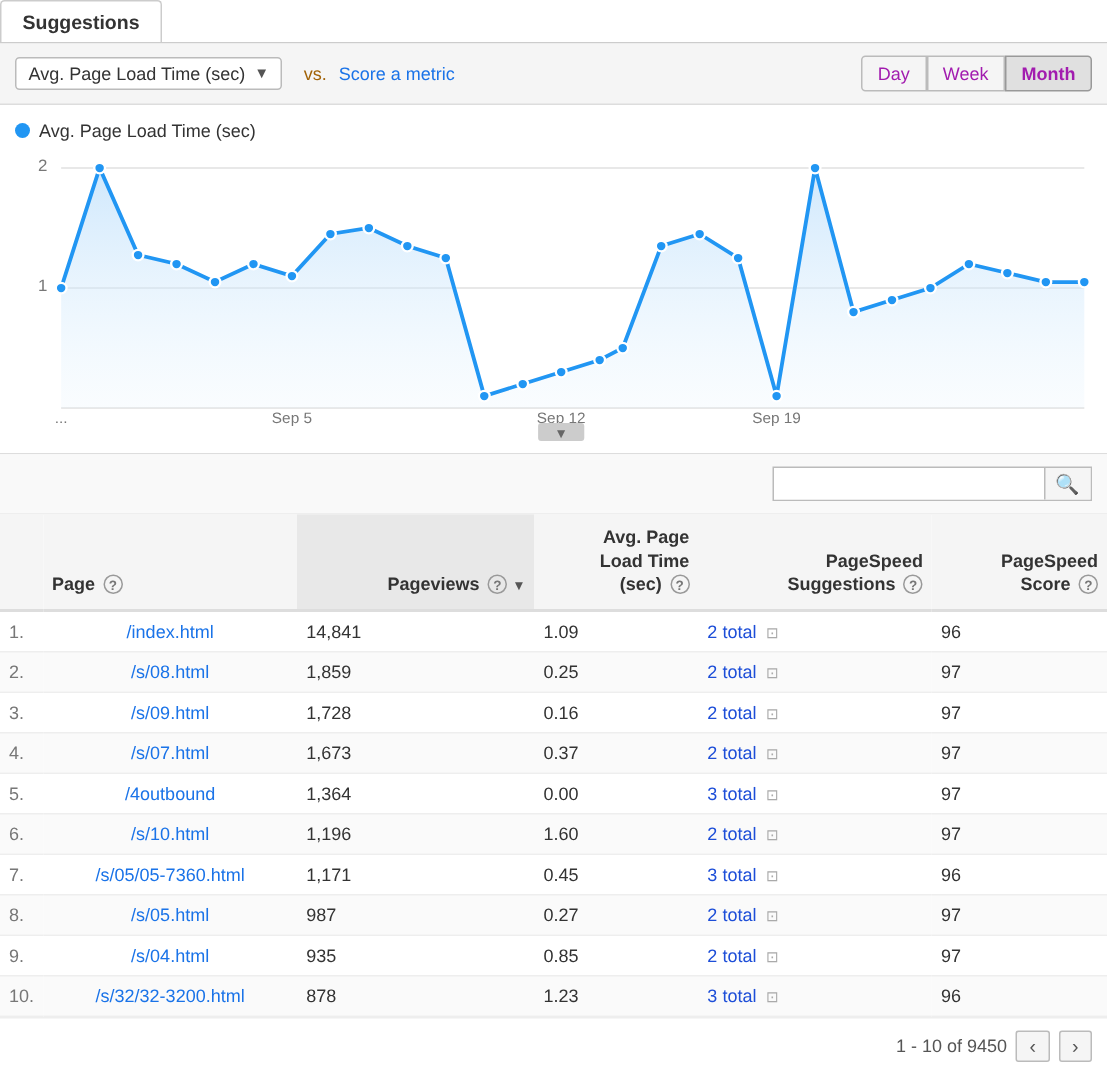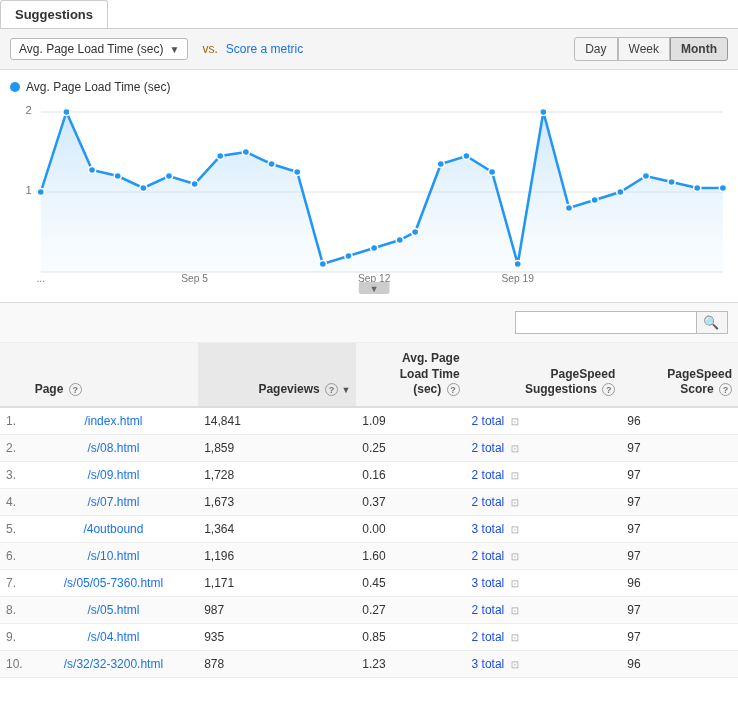--- a/index.html
+++ b/index.html
@@ -17,7 +17,7 @@
     .vs-label { color: #a16207; margin: 0 8px; font-size: 12px; }
     .select-metric { color: #1a73e8; font-size: 12px; cursor: pointer; }
     .time-controls { margin-left: auto; display: flex; gap: 0; }
-    .time-btn { padding: 4px 10px; border: 1px solid #bbb; background: #f5f5f5; cursor: pointer; font-size: 12px; color: #404040; }
+    .time-btn { padding: 4px 10px; border: 1px solid #bbb; background: #f5f5f5; cursor: pointer; font-size: 12px; color: #a21caf; }
     .time-btn:first-child { border-radius: 3px 0 0 3px; }
     .time-btn:last-child { border-radius: 0 3px 3px 0; }
     .time-btn.active { background: #e0e0e0; font-weight: bold; border-color: #999; }

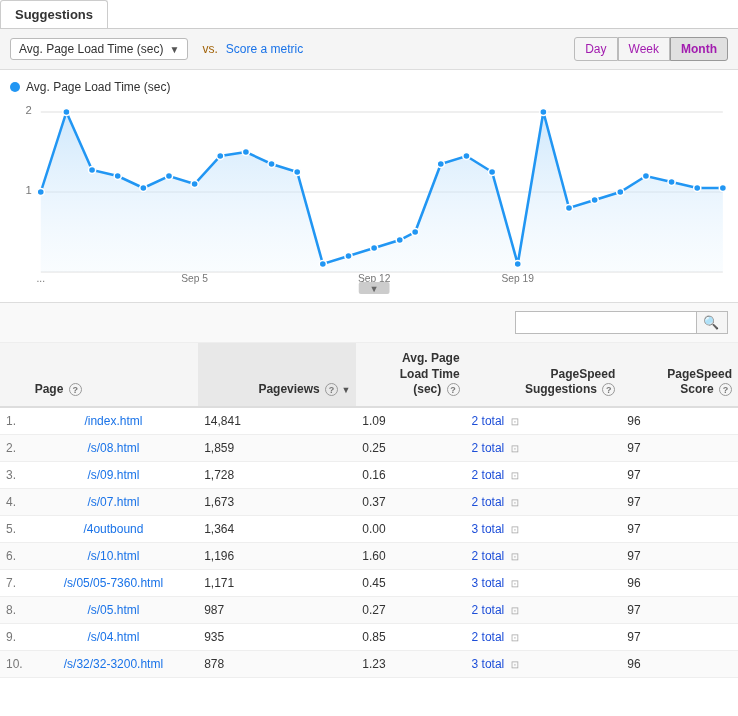--- a/index.html
+++ b/index.html
@@ -264,6 +264,11 @@
       </tbody>
   </table>
 
+  <div class="pagination">
+    <span class="page-info">1 - 10 of 9450</span>
+    <button class="page-nav">‹</button>
+    <button class="page-nav">›</button>
+  </div>
 </div>
 
 </body></html>

